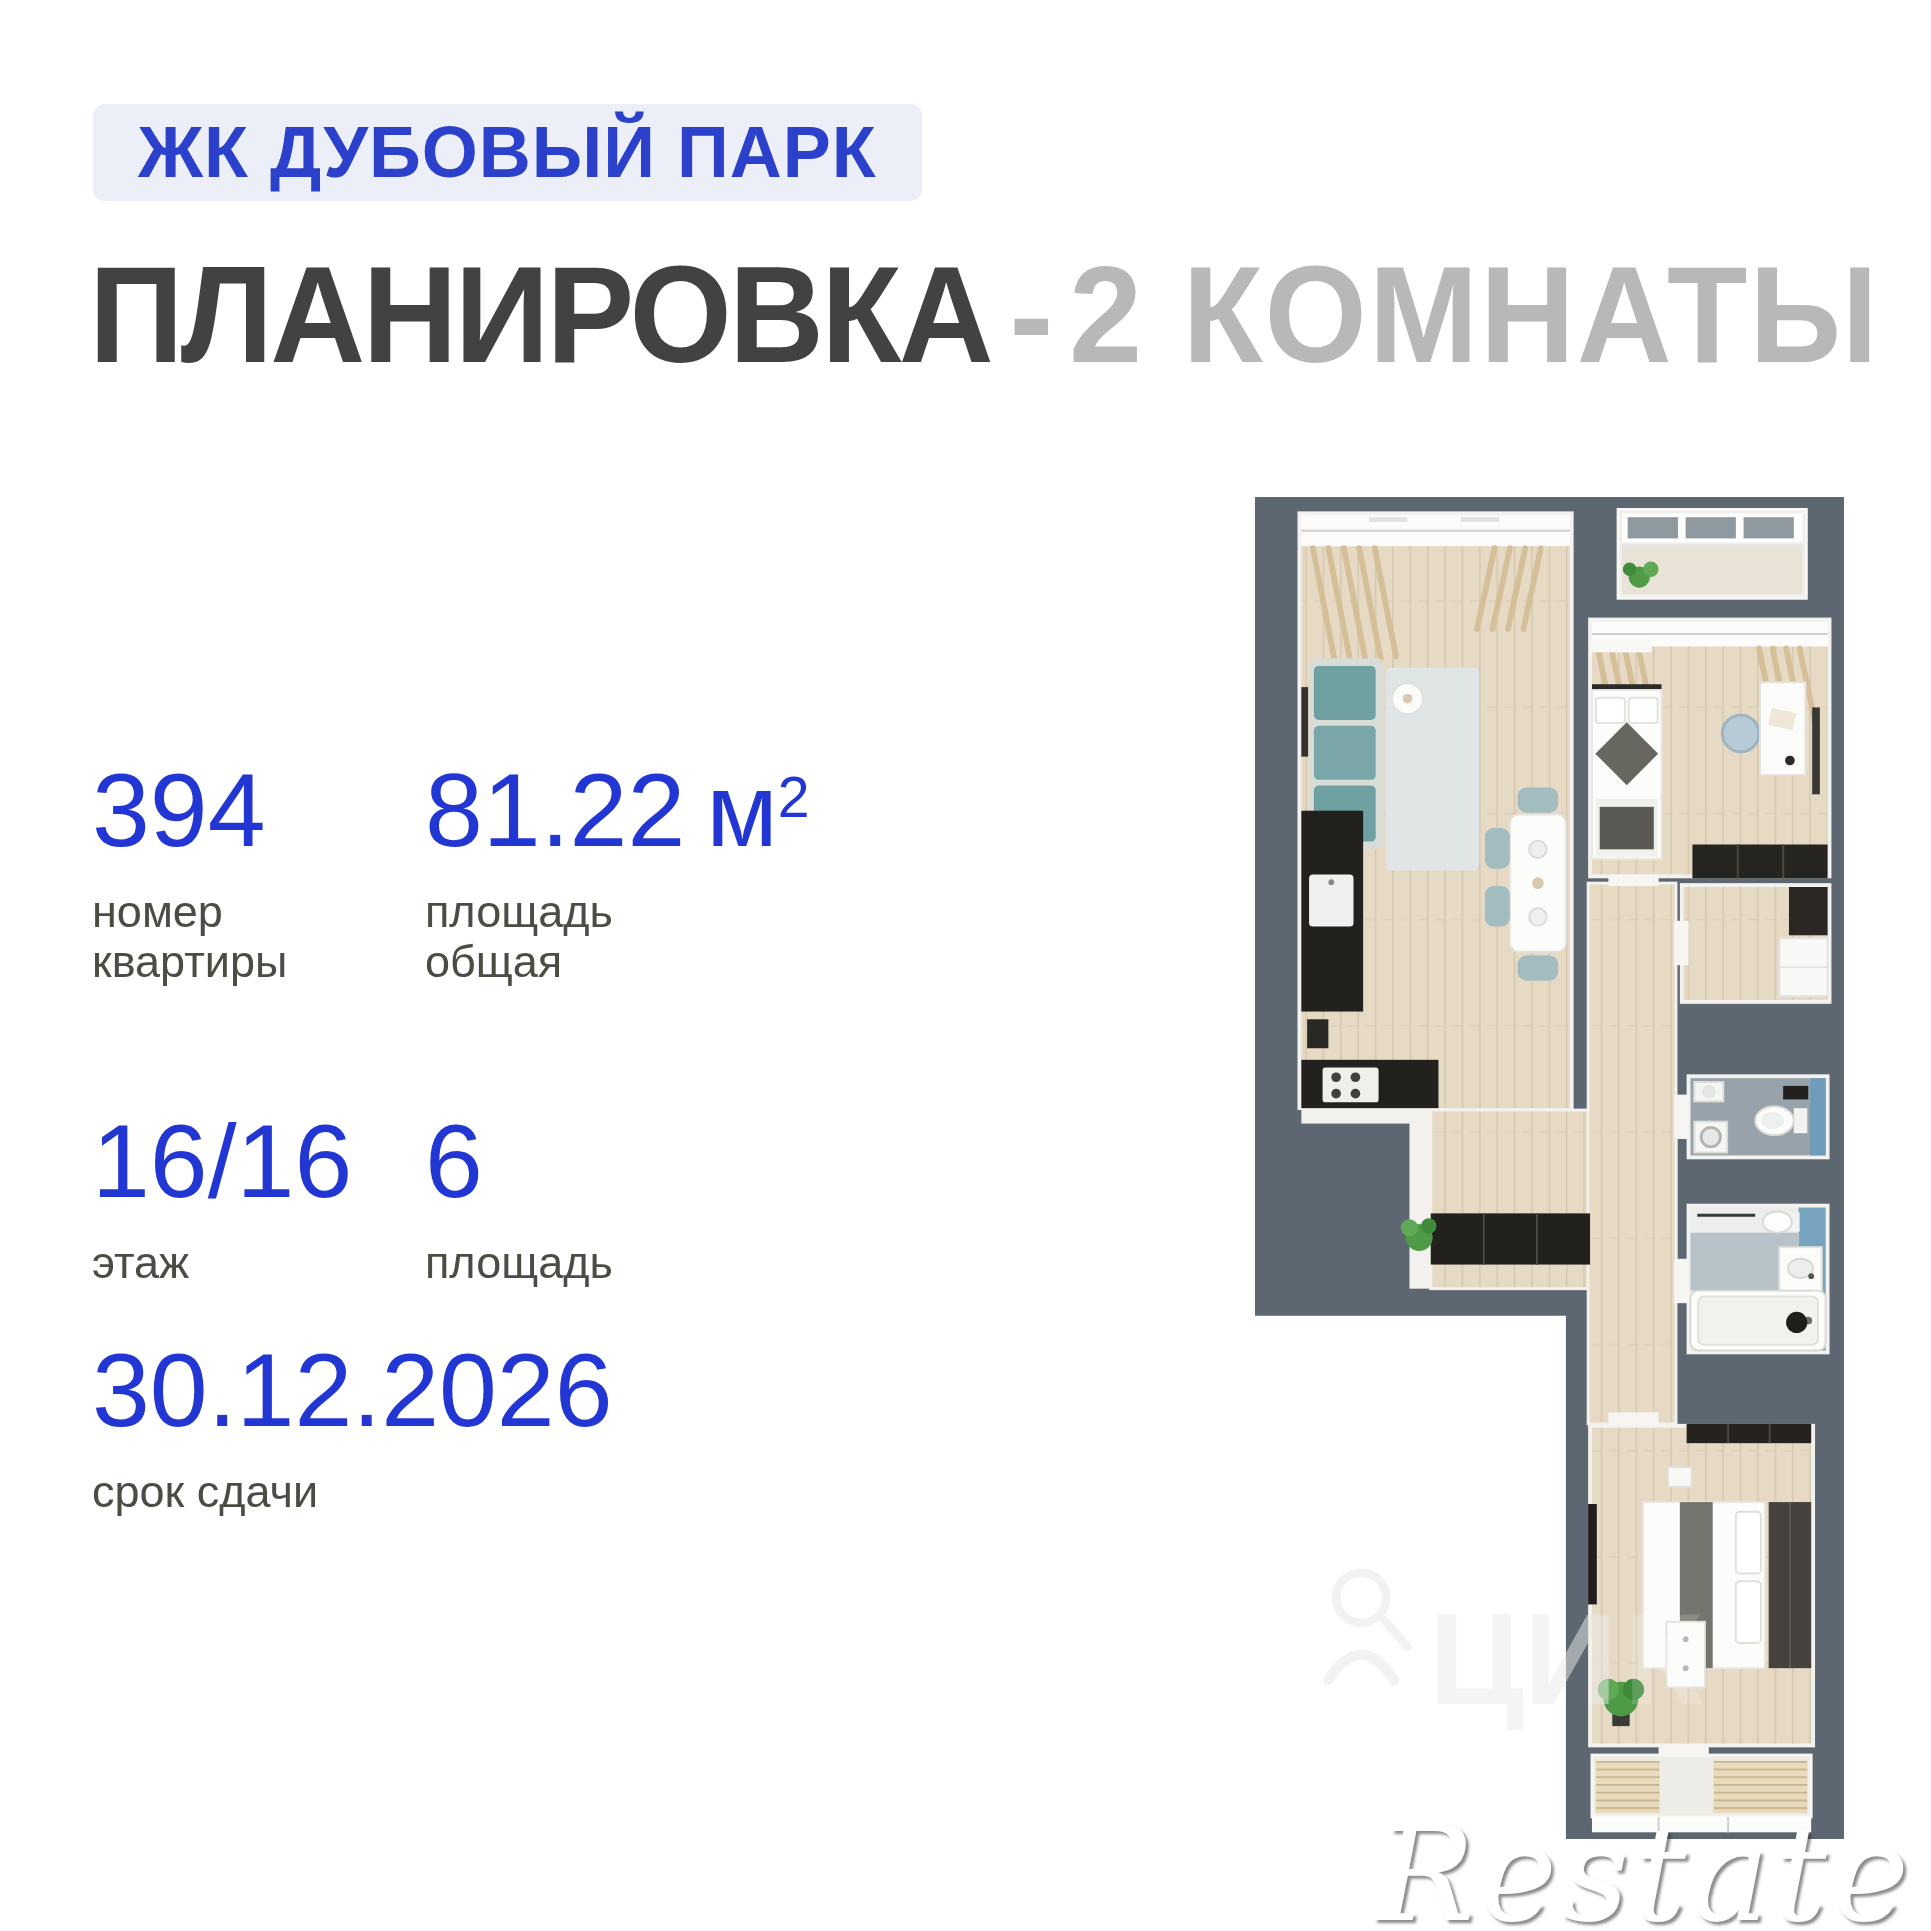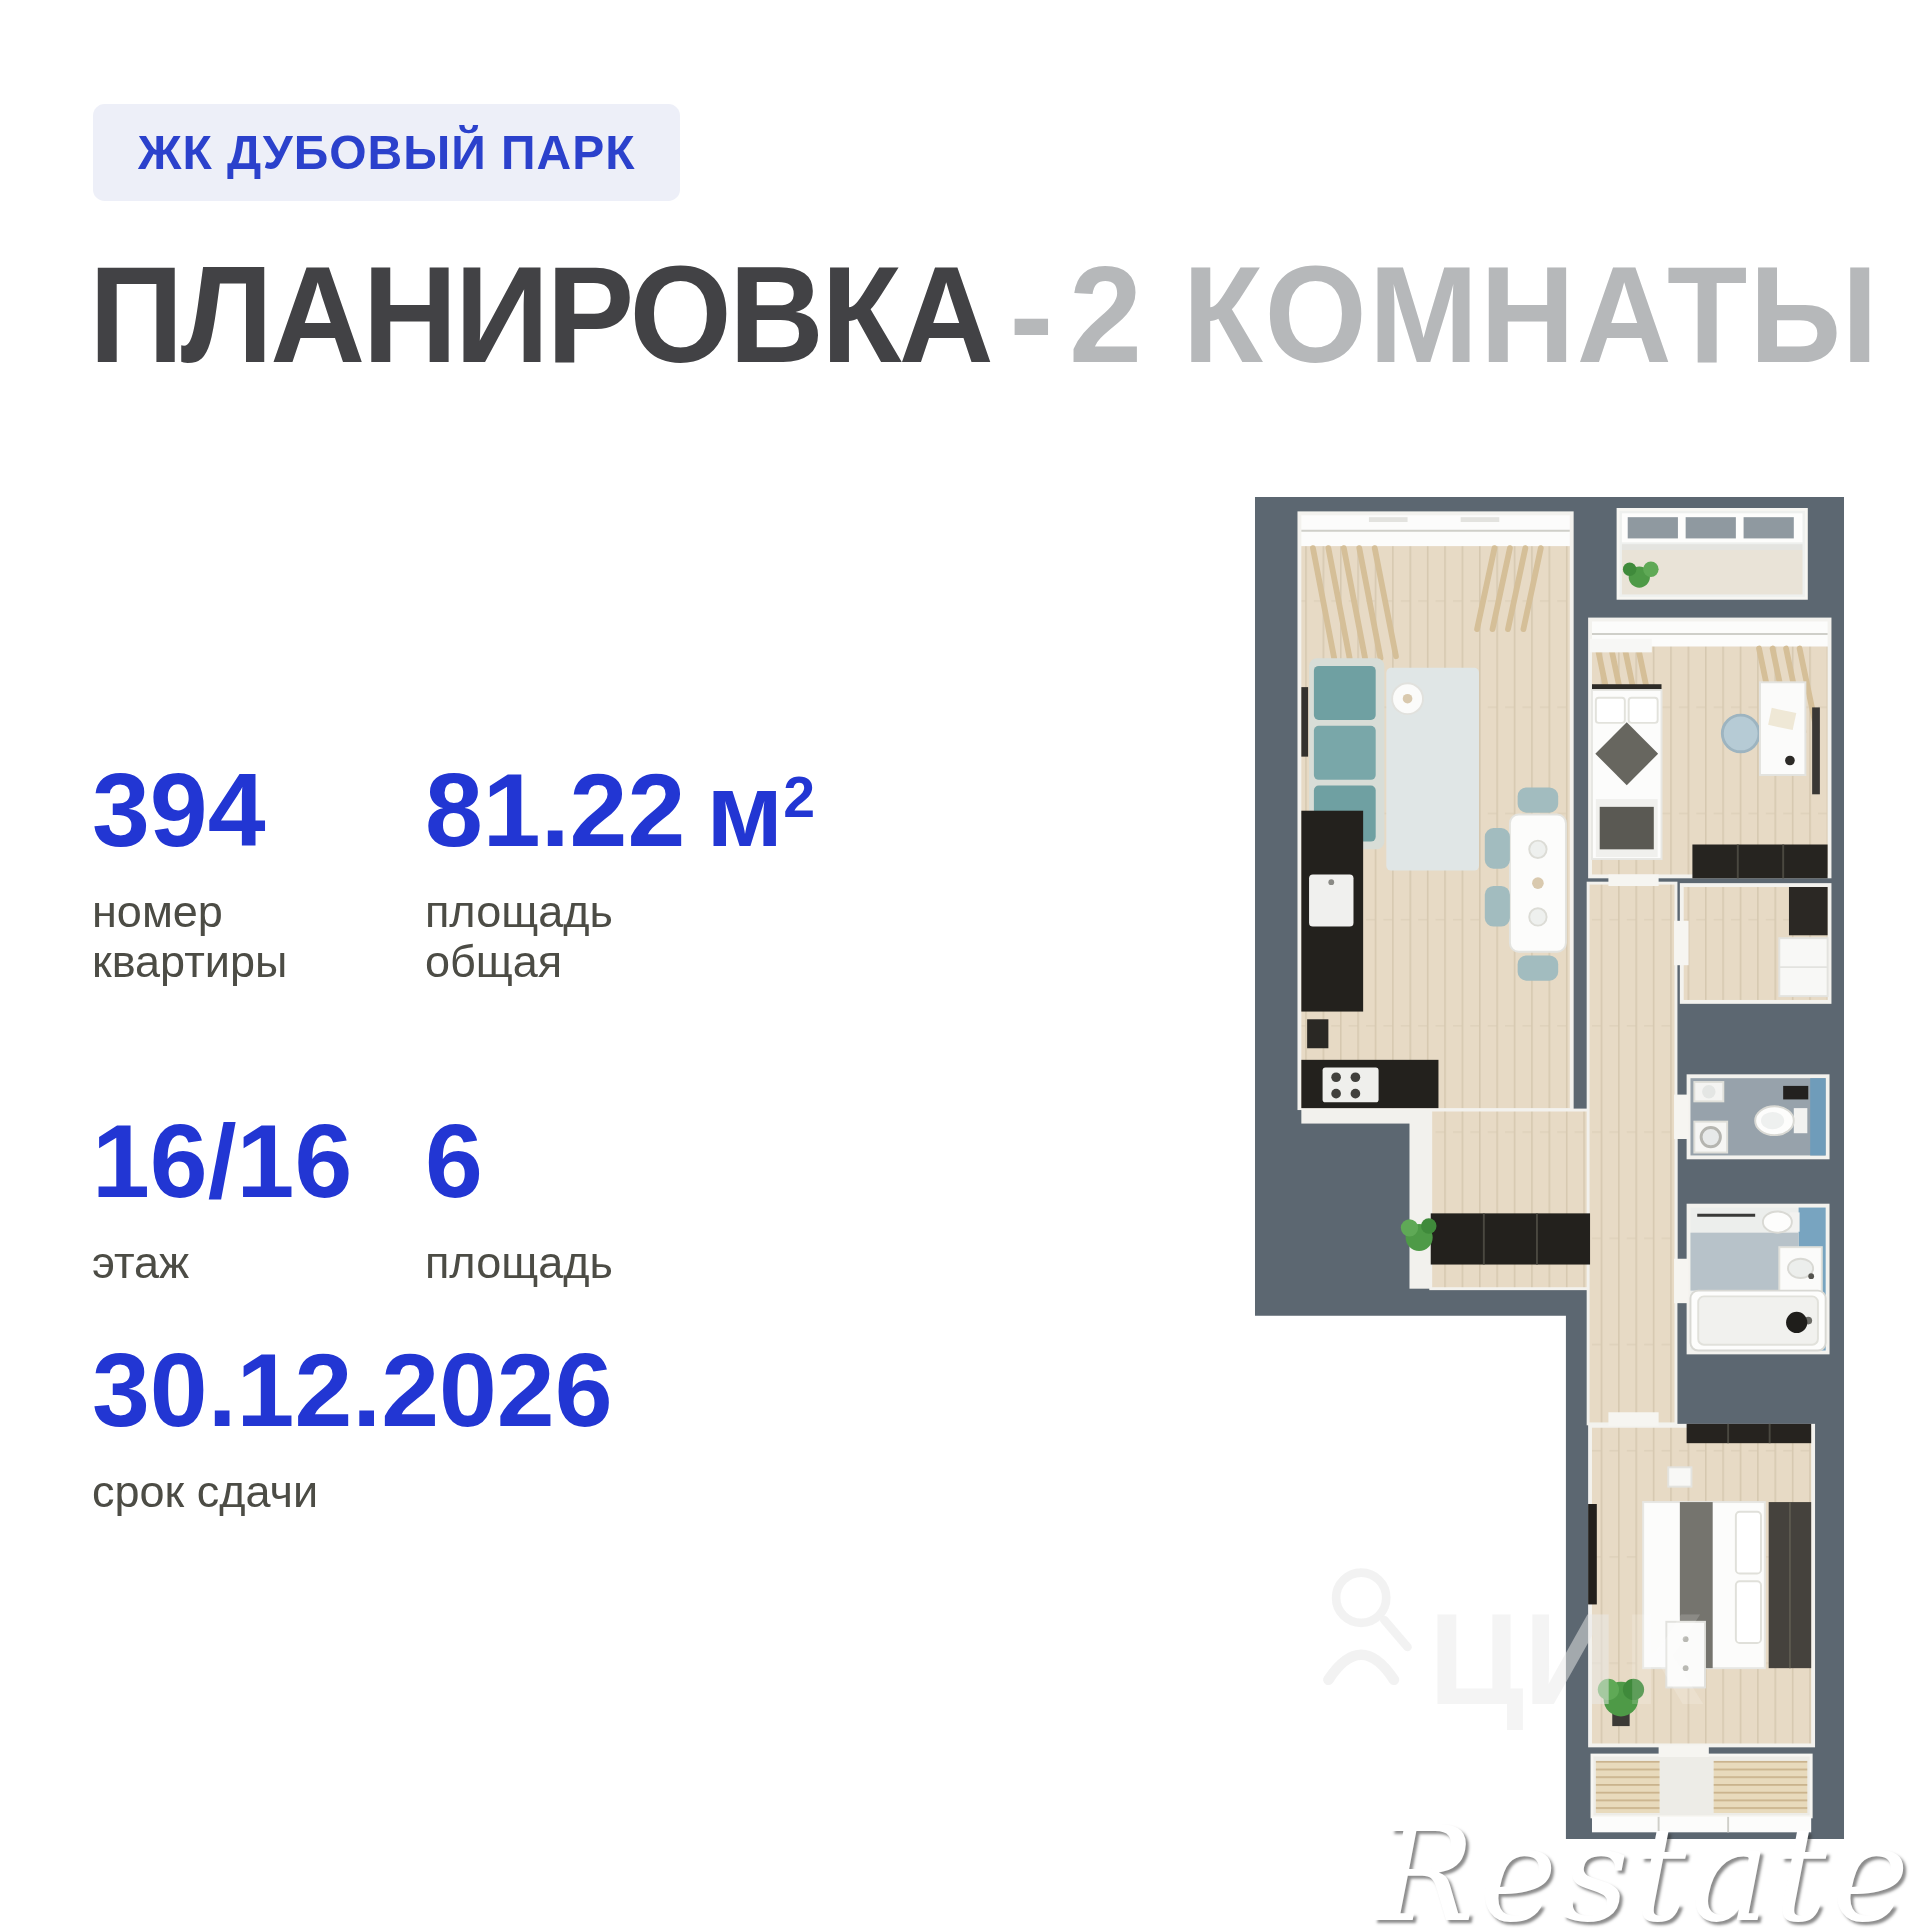--- a/index.html
+++ b/index.html
@@ -10,7 +10,7 @@
   
   .badge{position:absolute;left:93px;top:104px;height:97px;line-height:97px;
          padding:0 45px;background:#edeff8;border-radius:11.6px;
-         font-size:48px;font-weight:bold;letter-spacing:1px;color:#2b41cc;}
+         font-size:72px;font-weight:bold;letter-spacing:1px;color:#2b41cc;}
 
   
   .title{position:absolute;left:89px;top:243px;white-space:nowrap;

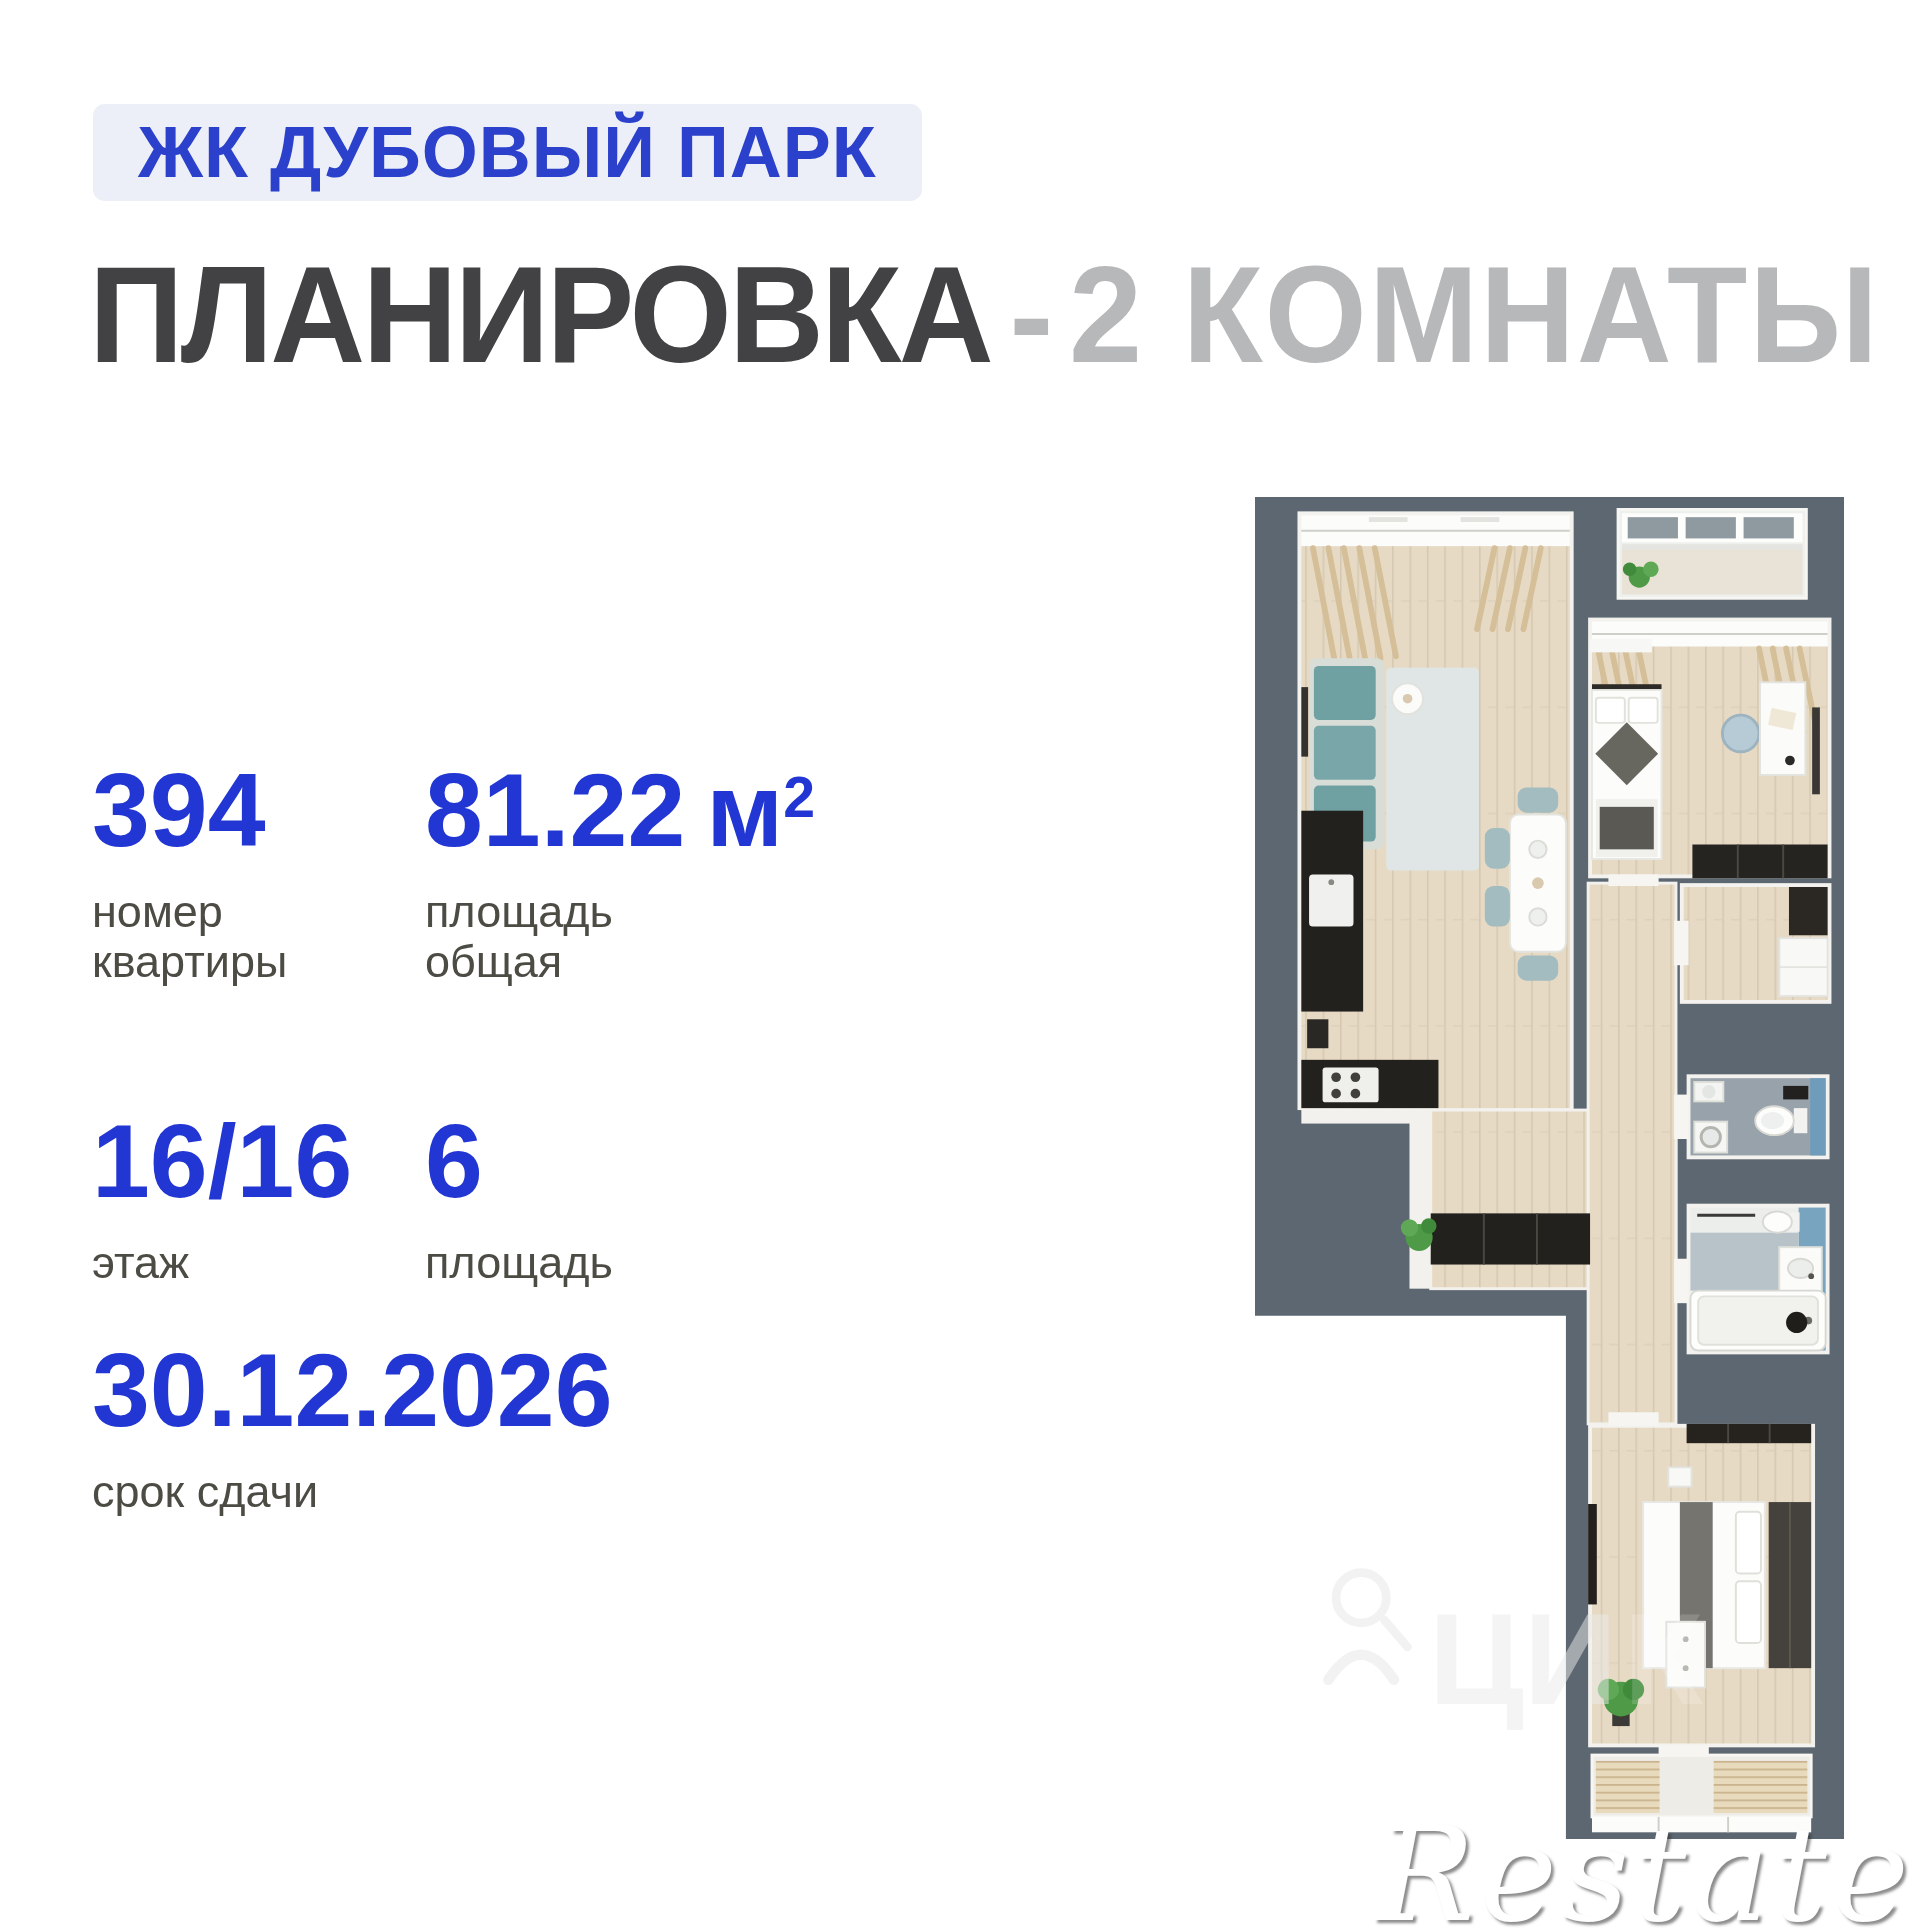--- a/index.html
+++ b/index.html
@@ -22,7 +22,7 @@
 
   
   .stat{position:absolute;}
-  .stat .stat-value{font-size:104px;font-weight:bold;color:#2236d3;line-height:1;white-space:nowrap;}
+  .stat .stat-value{font-size:104px;font-weight:normal;color:#2236d3;line-height:1;white-space:nowrap;}
   .stat .stat-value .unit{margin-left:21px;}
   .stat .stat-value sup{font-size:.55em;position:relative;top:-.5em;vertical-align:baseline;}
   .stat .stat-label{margin-top:25px;font-size:45px;color:#4c4c45;line-height:1.12;}

